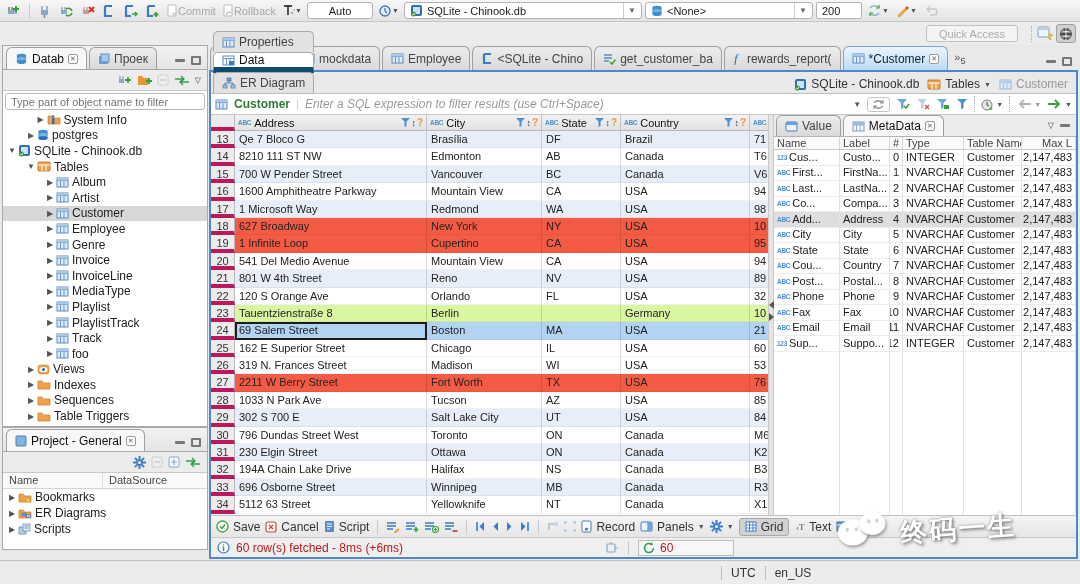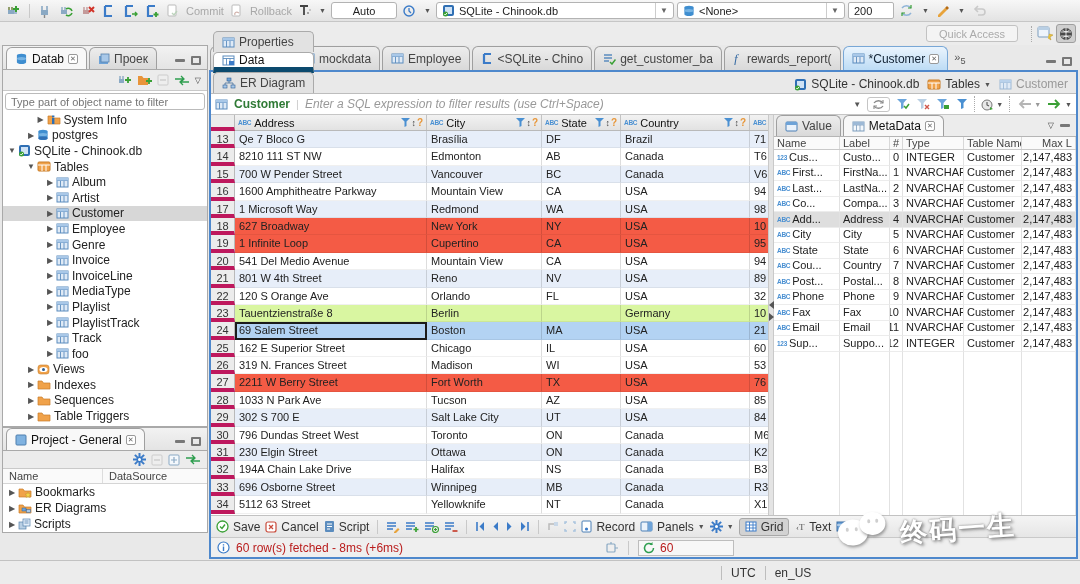--- a/index.html
+++ b/index.html
@@ -9,7 +9,7 @@
   svg{display:block}
   
   #top-toolbar{left:0;top:0;width:1080px;height:22px;background:linear-gradient(#f7f7f7,#e3e3e3);border-bottom:1px solid #c6c6c6;display:flex;align-items:center;padding:0 4px;gap:3px}
-  .tbtn{height:18px;min-width:18px;display:flex;align-items:center;gap:8px;padding:0 2px;border-radius:3px;color:#9a9a9a}
+  .tbtn{height:18px;min-width:18px;display:flex;align-items:center;gap:0;padding:0 2px;border-radius:3px;color:#9a9a9a}
   .tbtn .lbl{font-size:11px;color:#a8a8a8}
   .tsep{width:1px;height:14px;background:#c9c9c9;margin:0 3px}
   .combo{height:17px;background:#fff;border:1px solid #b3b3b3;border-radius:3px;display:flex;align-items:center;gap:4px;padding:0 5px;font-size:11px;color:#222}

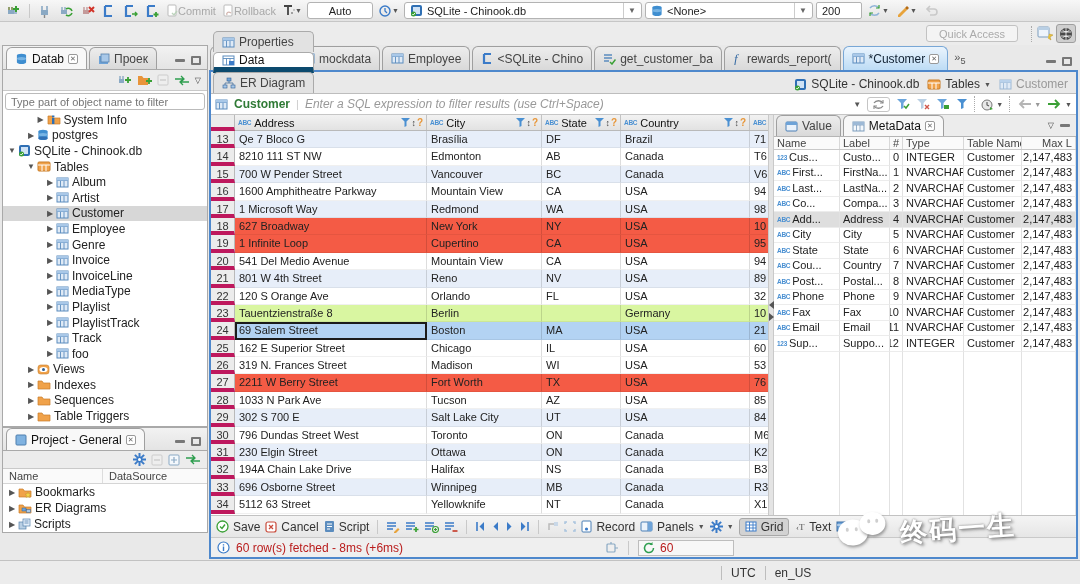--- a/index.html
+++ b/index.html
@@ -36,7 +36,7 @@
   .texp{width:10px;font-size:8px;color:#555;text-align:center;flex:none}
   .ticon{flex:none;margin:0 3px 0 1px}
   
-  #project{left:2px;top:427px;width:206px;height:106px;background:#fff;border:1px solid #a9a9a9;display:flex;flex-direction:column}
+  #project{left:2px;top:427px;width:206px;height:123px;background:#fff;border:1px solid #a9a9a9;display:flex;flex-direction:column}
   #proj-cols{height:16px;display:flex;border-bottom:1px solid #d5d5d5;background:#fafafa;color:#444}
   #proj-cols div{padding:1px 6px}
   .prow{height:16px;display:flex;align-items:center;font-size:12px}

